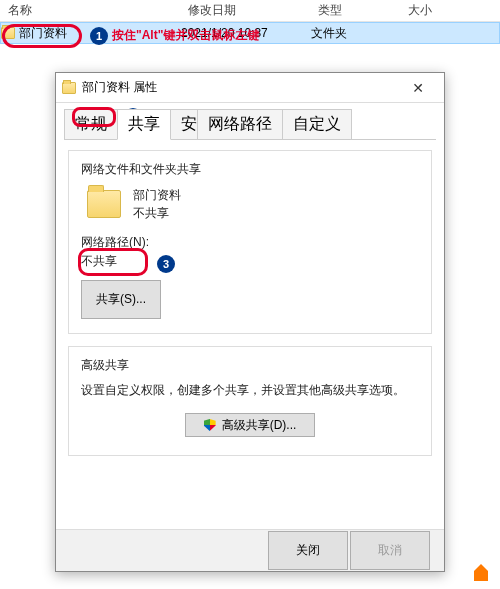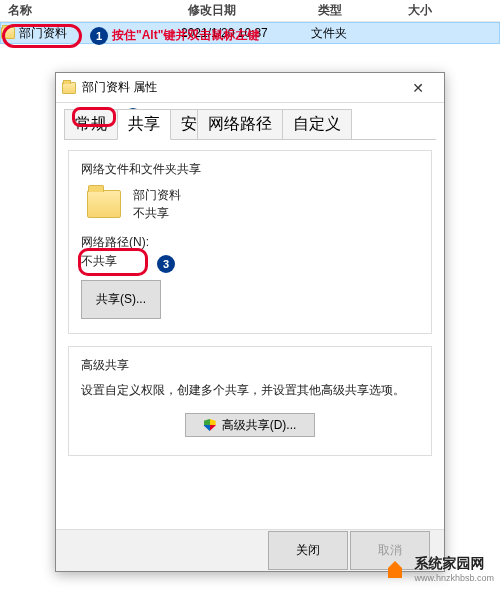--- a/index.html
+++ b/index.html
@@ -7,7 +7,7 @@
 
   
   .list-header { display: flex; height: 22px; align-items: center; font-size: 12px; color: #444; border-bottom: 1px solid #e5e5e5; }
-  .list-header > div { padding: 0 8px; font-weight: bold; }
+  .list-header > div { padding: 0 8px; }
   .col-name { width: 180px; }
   .col-date { width: 130px; }
   .col-type { width: 90px; }

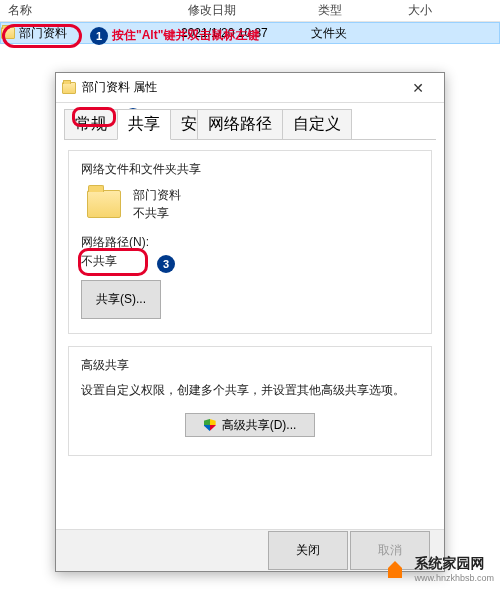--- a/index.html
+++ b/index.html
@@ -154,10 +154,6 @@
 
 <div class="watermark">
   <div class="wm-icon"></div>
-  <div>
-    <span>系统家园网</span>
-    <span class="wm-sub">www.hnzkhbsb.com</span>
-  </div>
 </div>
 
 </body></html>

